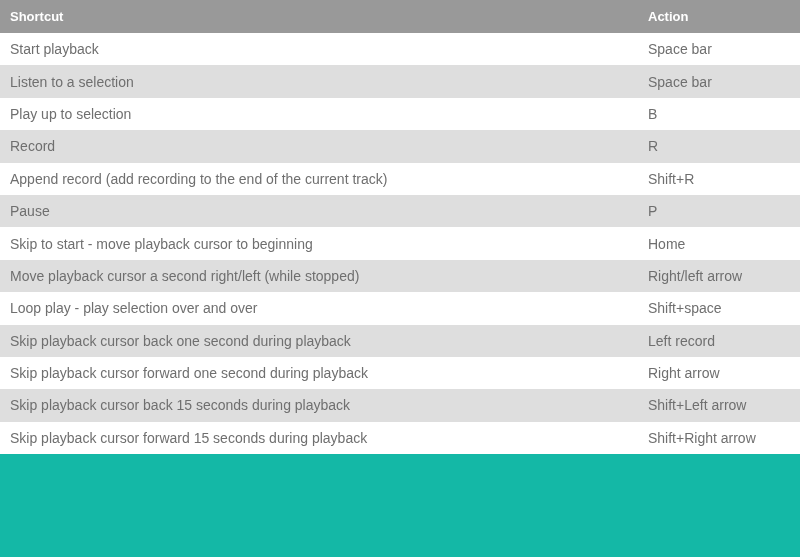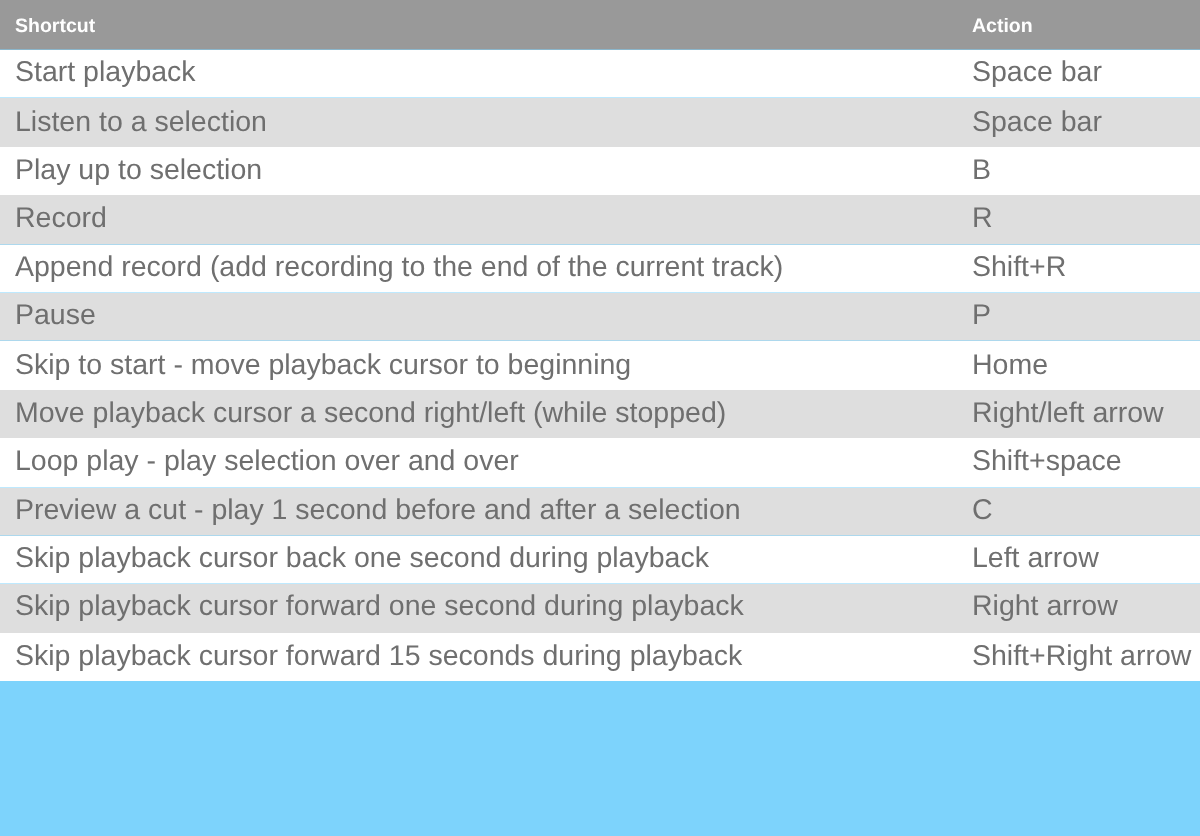--- a/index.html
+++ b/index.html
@@ -12,7 +12,7 @@
   .page {
     width: 800px;
     height: 557px;
-    background: #7dd3fc;
+    background: #14b8a6;
     overflow: hidden;
   }
   table.shortcuts {

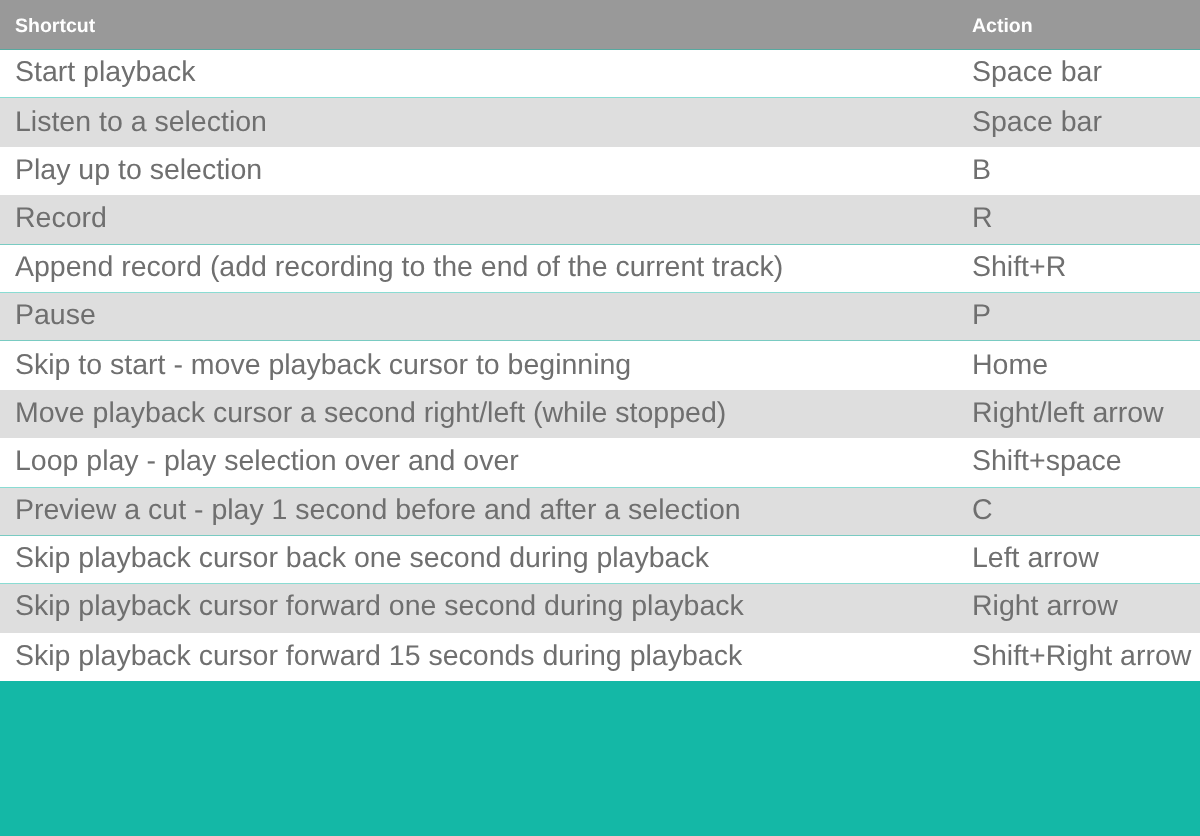--- a/index.html
+++ b/index.html
@@ -31,7 +31,7 @@
     vertical-align: middle;
   }
   table.shortcuts td {
-    font-size: 19px;
+    font-size: 14px;
     color: #6f6f6f;
     height: 32.4px;
     padding: 0 0 0 10px;

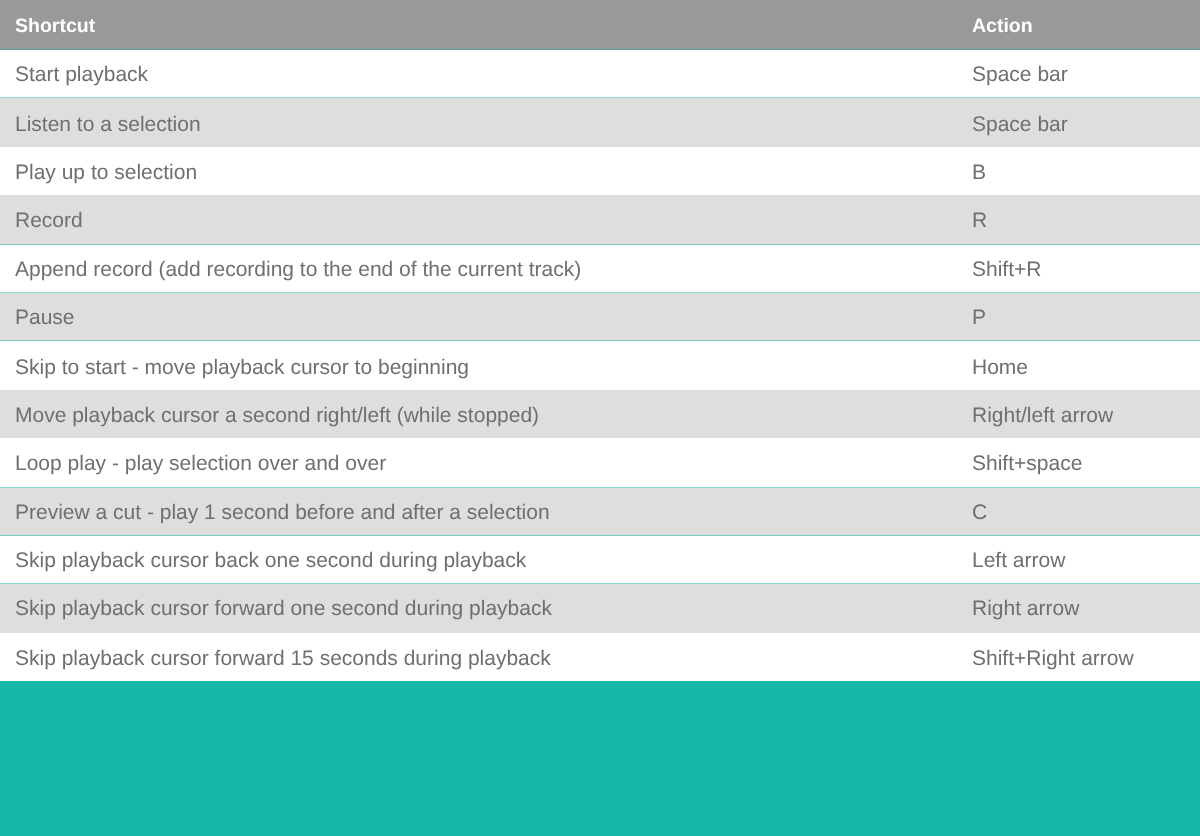--- a/index.html
+++ b/index.html
@@ -97,10 +97,6 @@
         <td>Shift+space</td>
       </tr>
       <tr>
-        <td>Preview a cut - play 1 second before and after a selection</td>
-        <td>C</td>
-      </tr>
-      <tr>
         <td>Skip playback cursor back one second during playback</td>
         <td>Left arrow</td>
       </tr>

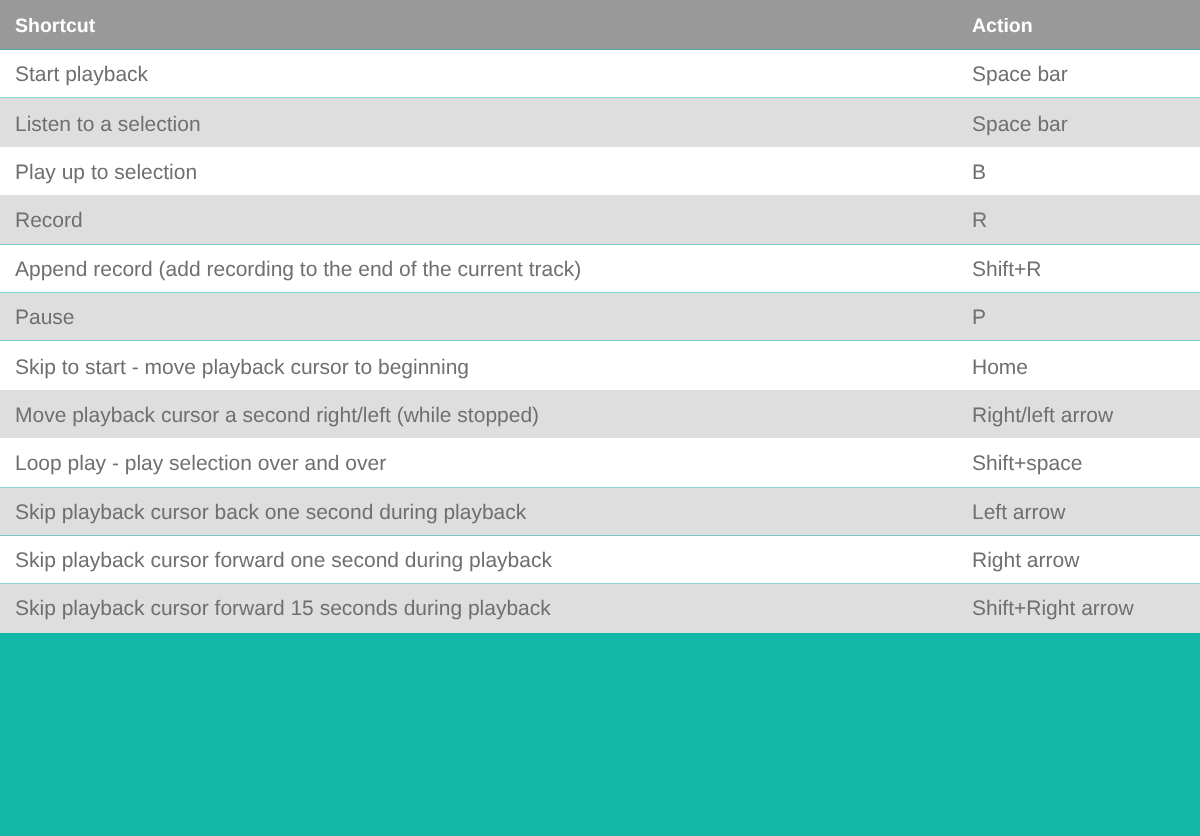--- a/index.html
+++ b/index.html
@@ -98,7 +98,7 @@
       </tr>
       <tr>
         <td>Skip playback cursor back one second during playback</td>
-        <td>Left arrow</td>
+        <td>Left record</td>
       </tr>
       <tr>
         <td>Skip playback cursor forward one second during playback</td>

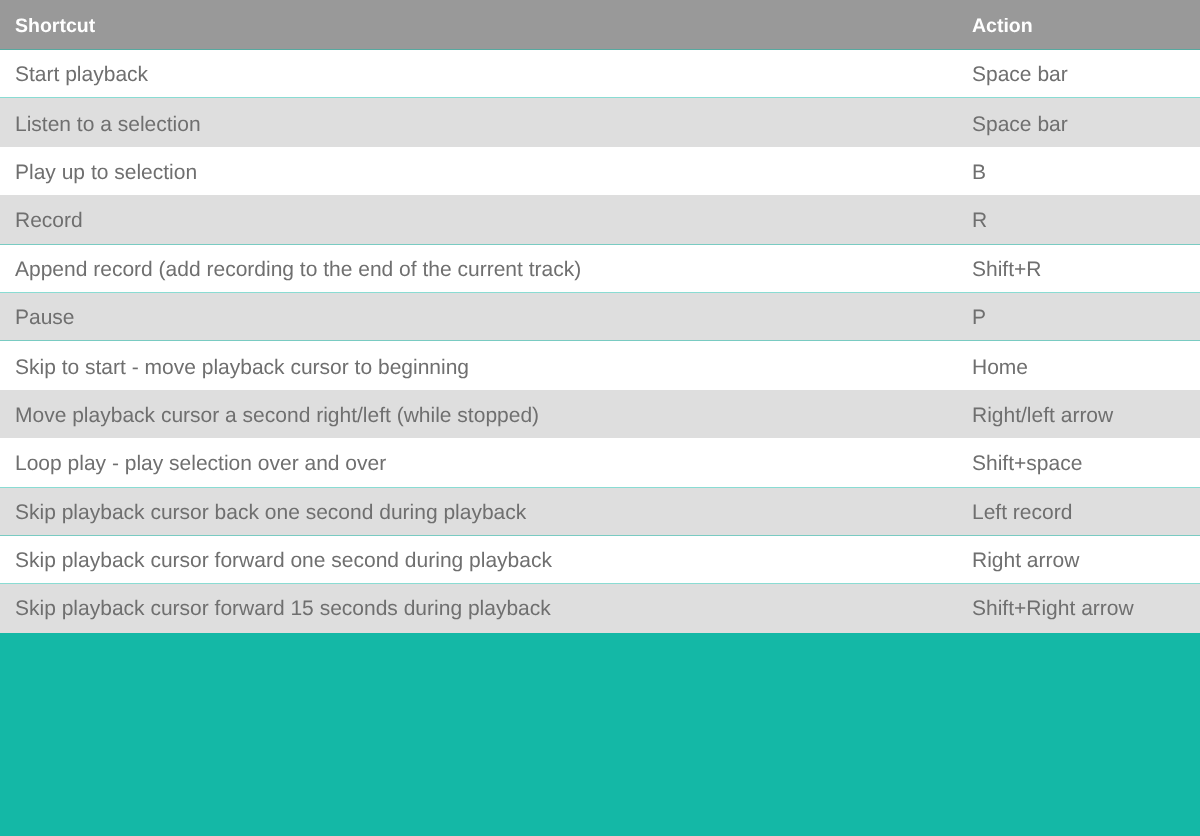--- a/index.html
+++ b/index.html
@@ -105,6 +105,10 @@
         <td>Right arrow</td>
       </tr>
       <tr>
+        <td>Skip playback cursor back 15 seconds during playback</td>
+        <td>Shift+Left arrow</td>
+      </tr>
+      <tr>
         <td>Skip playback cursor forward 15 seconds during playback</td>
         <td>Shift+Right arrow</td>
       </tr>

